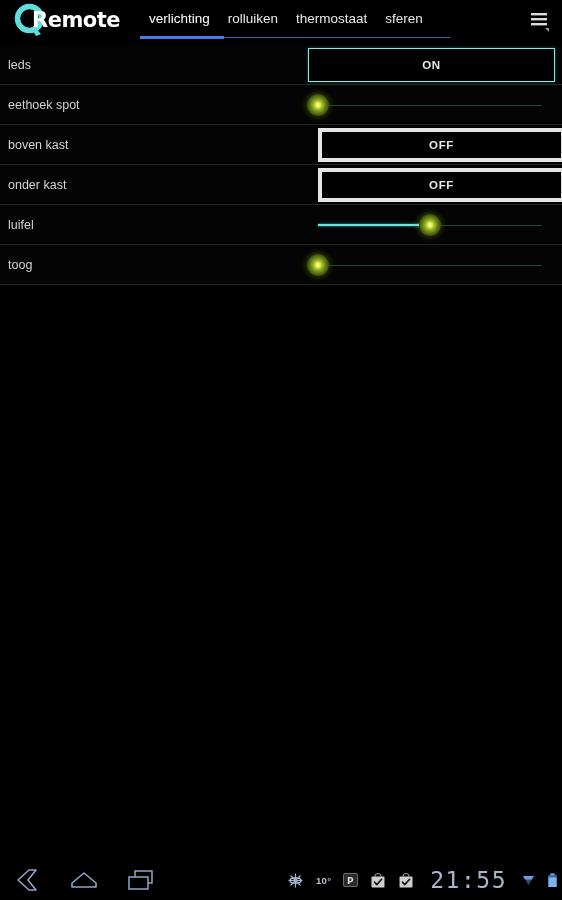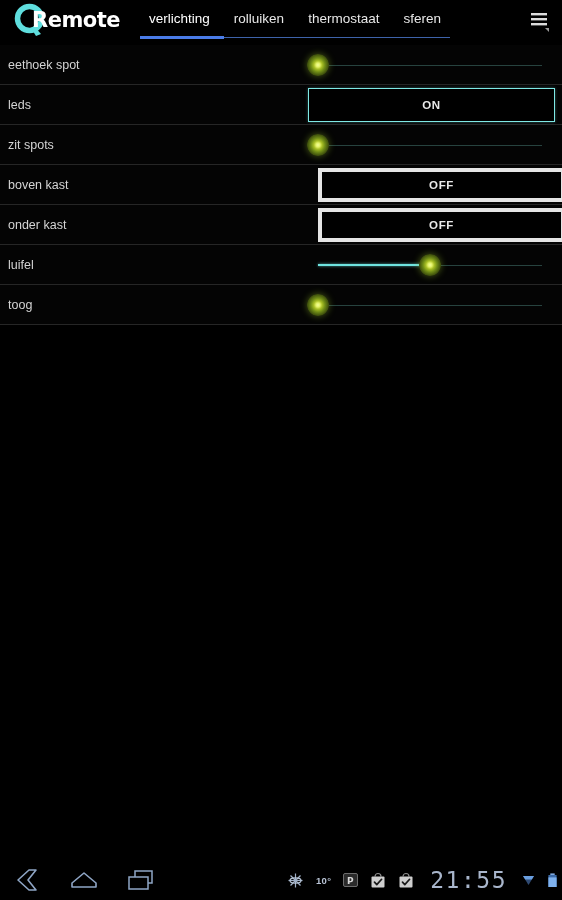--- a/index.html
+++ b/index.html
@@ -72,7 +72,6 @@
     display: flex;
     align-items: center;
     height: 26px;
-    justify-content: space-between;
   }
 
   .tab {

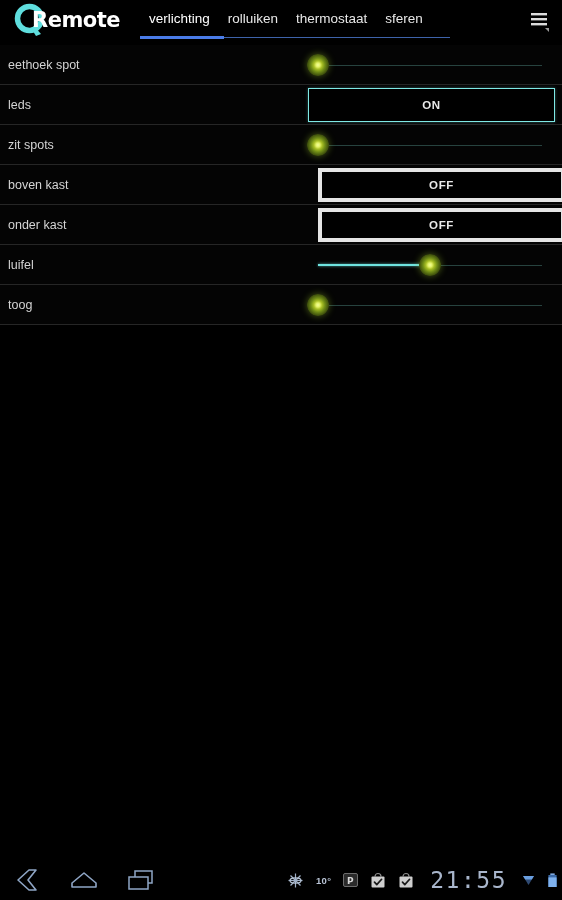--- a/index.html
+++ b/index.html
@@ -308,18 +308,18 @@
 
   <div class="list" id="list">
       <div class="row">
+        <div class="row-label">leds</div>
+        <div class="ctrl">
+          <div class="toggle-btn on">ON</div>
+        </div>
+      </div>
+      <div class="row">
         <div class="row-label">eethoek spot</div>
         <div class="ctrl">
           <div class="slider">
             <div class="track-bg"></div>
             <div class="thumb" style="left: 12px;"></div>
           </div>
-        </div>
-      </div>
-      <div class="row">
-        <div class="row-label">leds</div>
-        <div class="ctrl">
-          <div class="toggle-btn on">ON</div>
         </div>
       </div>
       <div class="row">

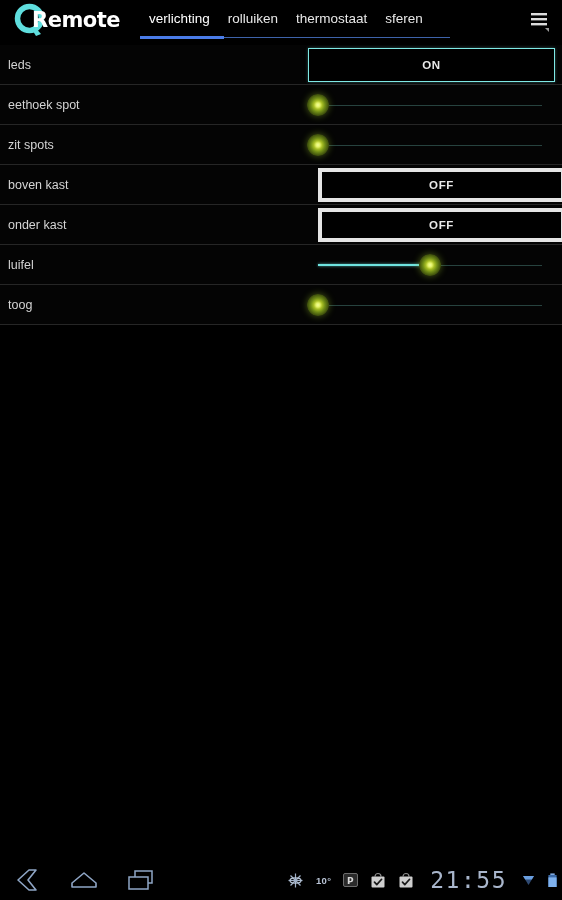--- a/index.html
+++ b/index.html
@@ -323,15 +323,6 @@
         </div>
       </div>
       <div class="row">
-        <div class="row-label">zit spots</div>
-        <div class="ctrl">
-          <div class="slider">
-            <div class="track-bg"></div>
-            <div class="thumb" style="left: 12px;"></div>
-          </div>
-        </div>
-      </div>
-      <div class="row">
         <div class="row-label">boven kast</div>
         <div class="ctrl">
           <div class="toggle-btn off">OFF</div>

